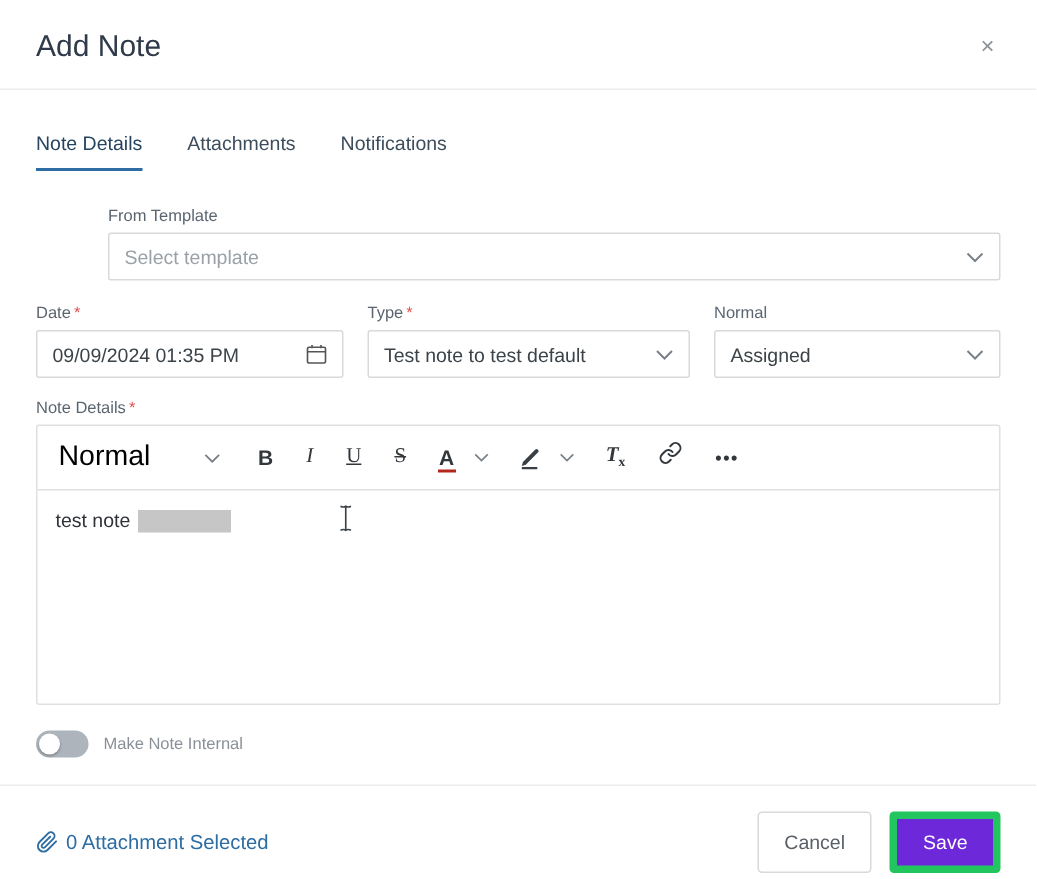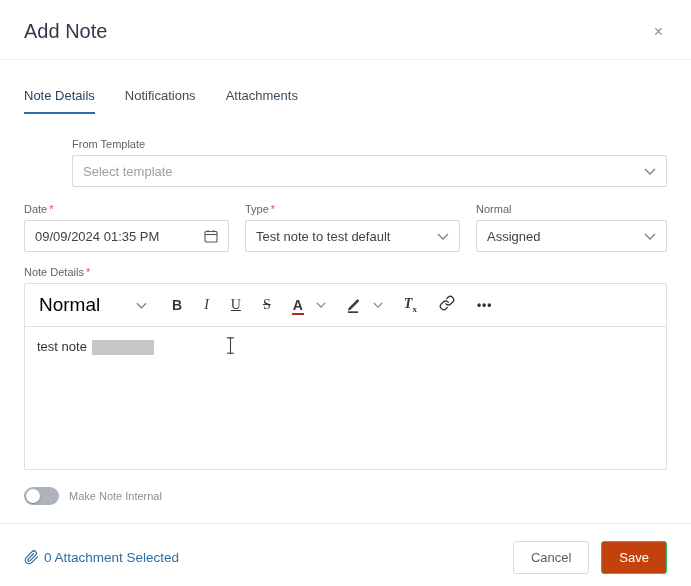--- a/index.html
+++ b/index.html
@@ -141,10 +141,10 @@
       <span>Note Details</span>
     </div>
     <div class="tab">
+      <span>Attachments</span>
+    </div>
+    <div class="tab">
       <span>Notifications</span>
-    </div>
-    <div class="tab">
-      <span>Attachments</span>
     </div>
   </div>
 

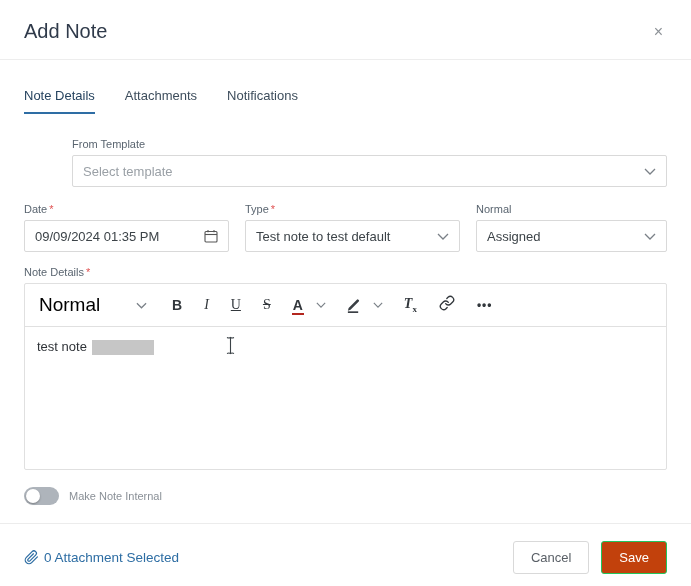--- a/index.html
+++ b/index.html
@@ -124,7 +124,7 @@
     font-family: "Liberation Sans", sans-serif;
   }
   .btn-cancel { background: #fff; border: 1px solid #d9d9d9; color: #595f66; }
-  .btn-save { background: #c2410c; border: 1px solid #22c55e; color: #fff; }
+  .btn-save { background: #6d28d9; border: 5px solid #22c55e; color: #fff; }
 </style>
 </head>
 <body>

